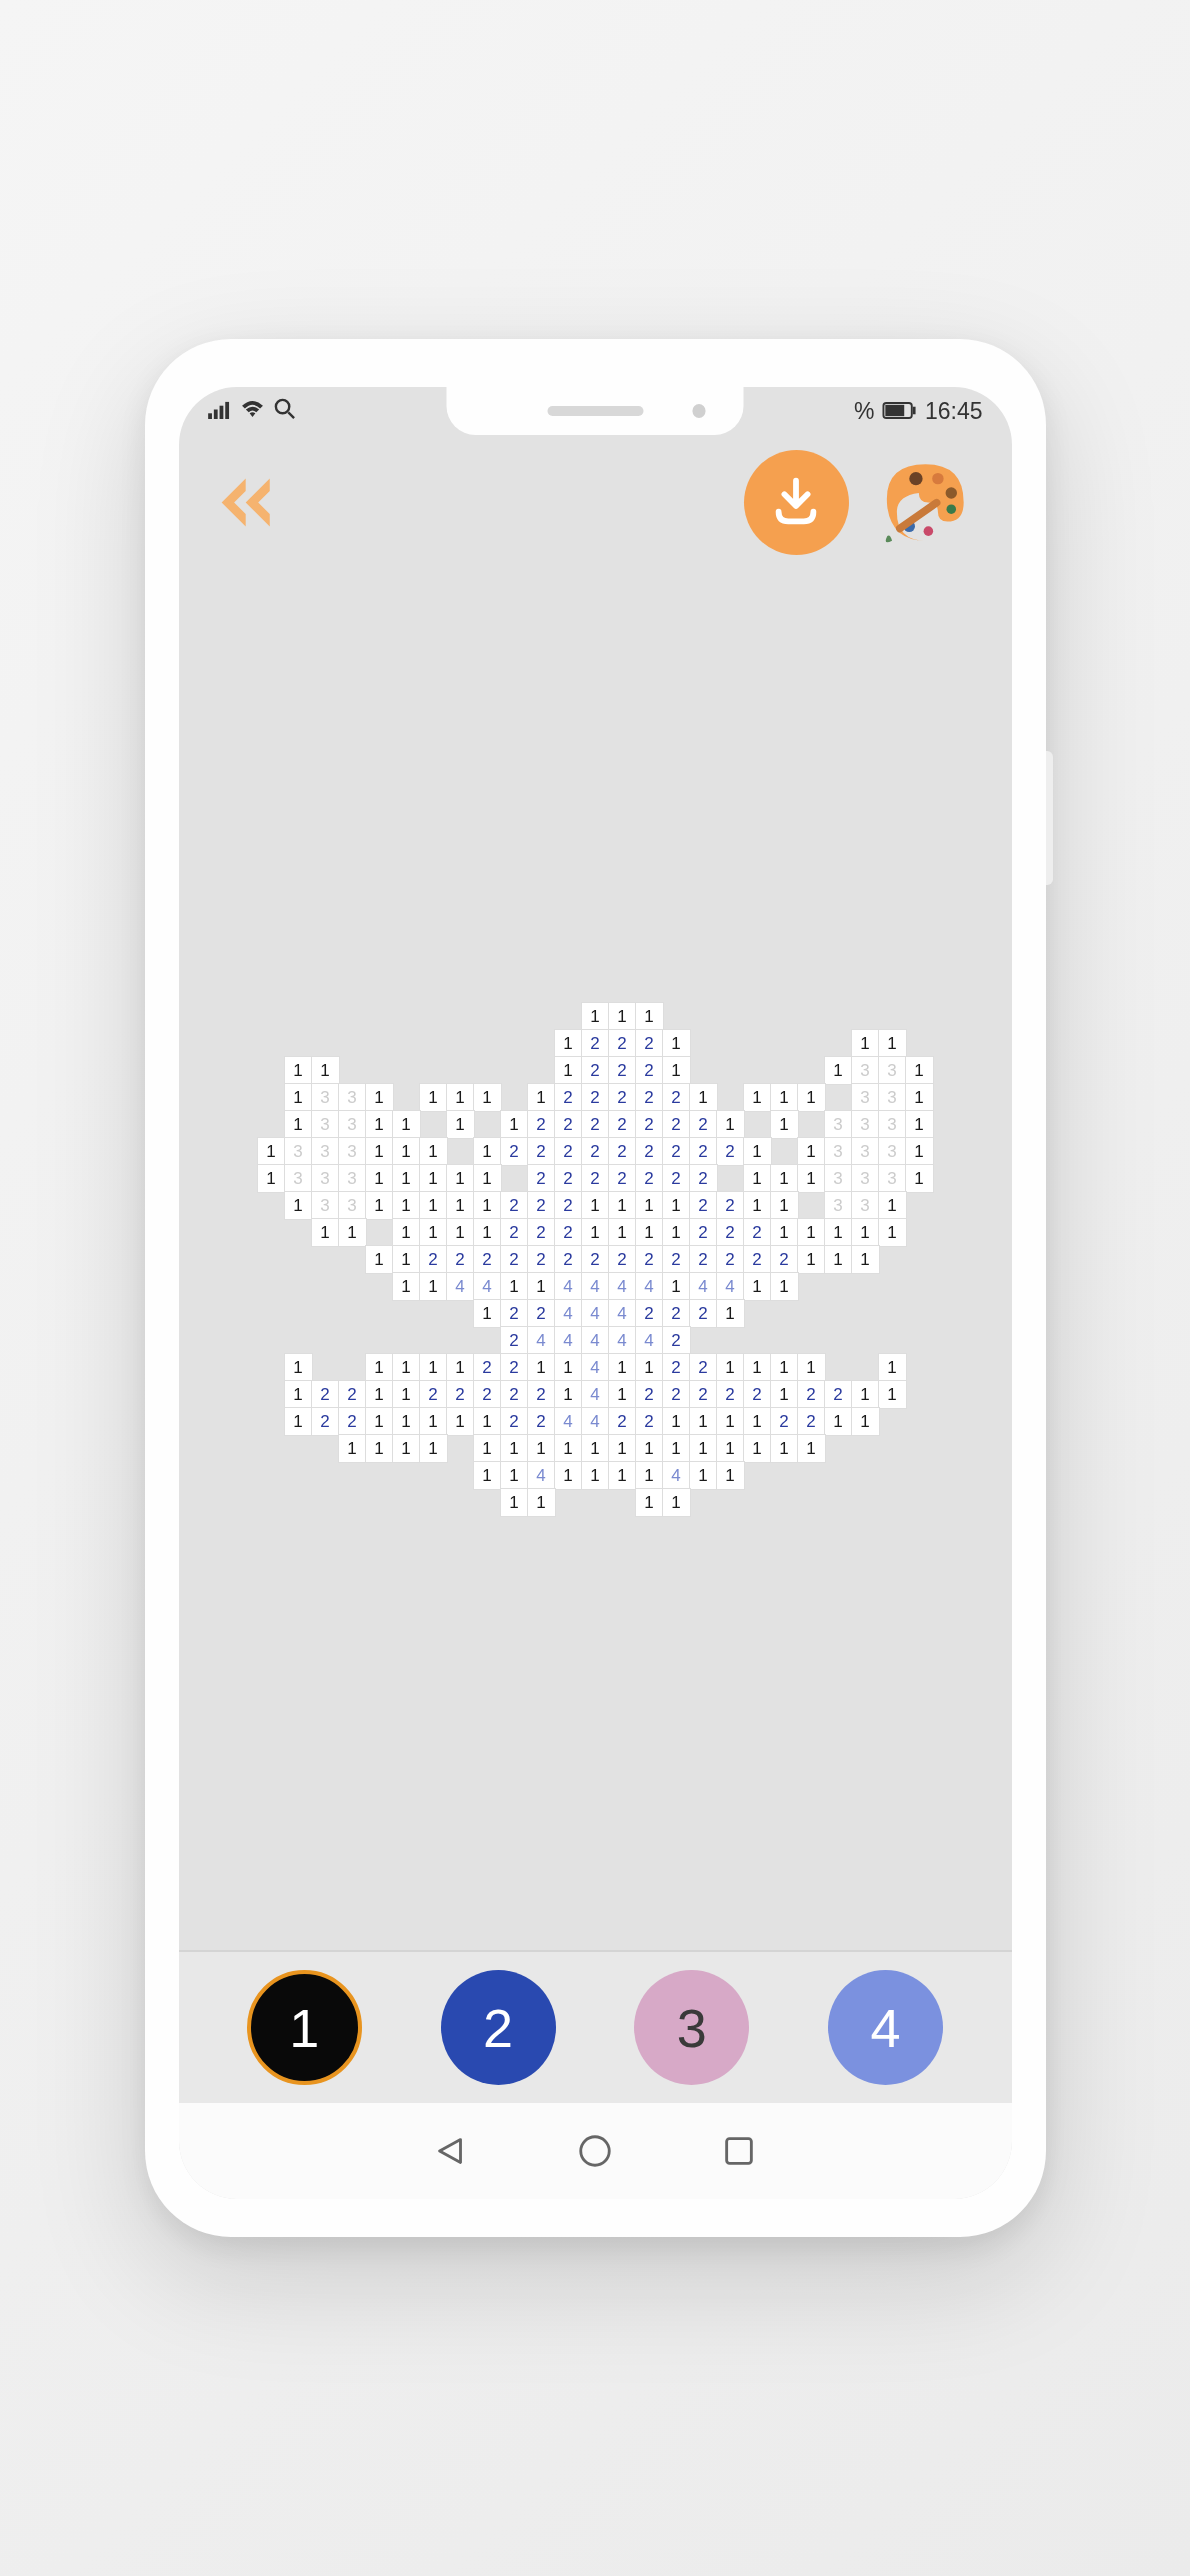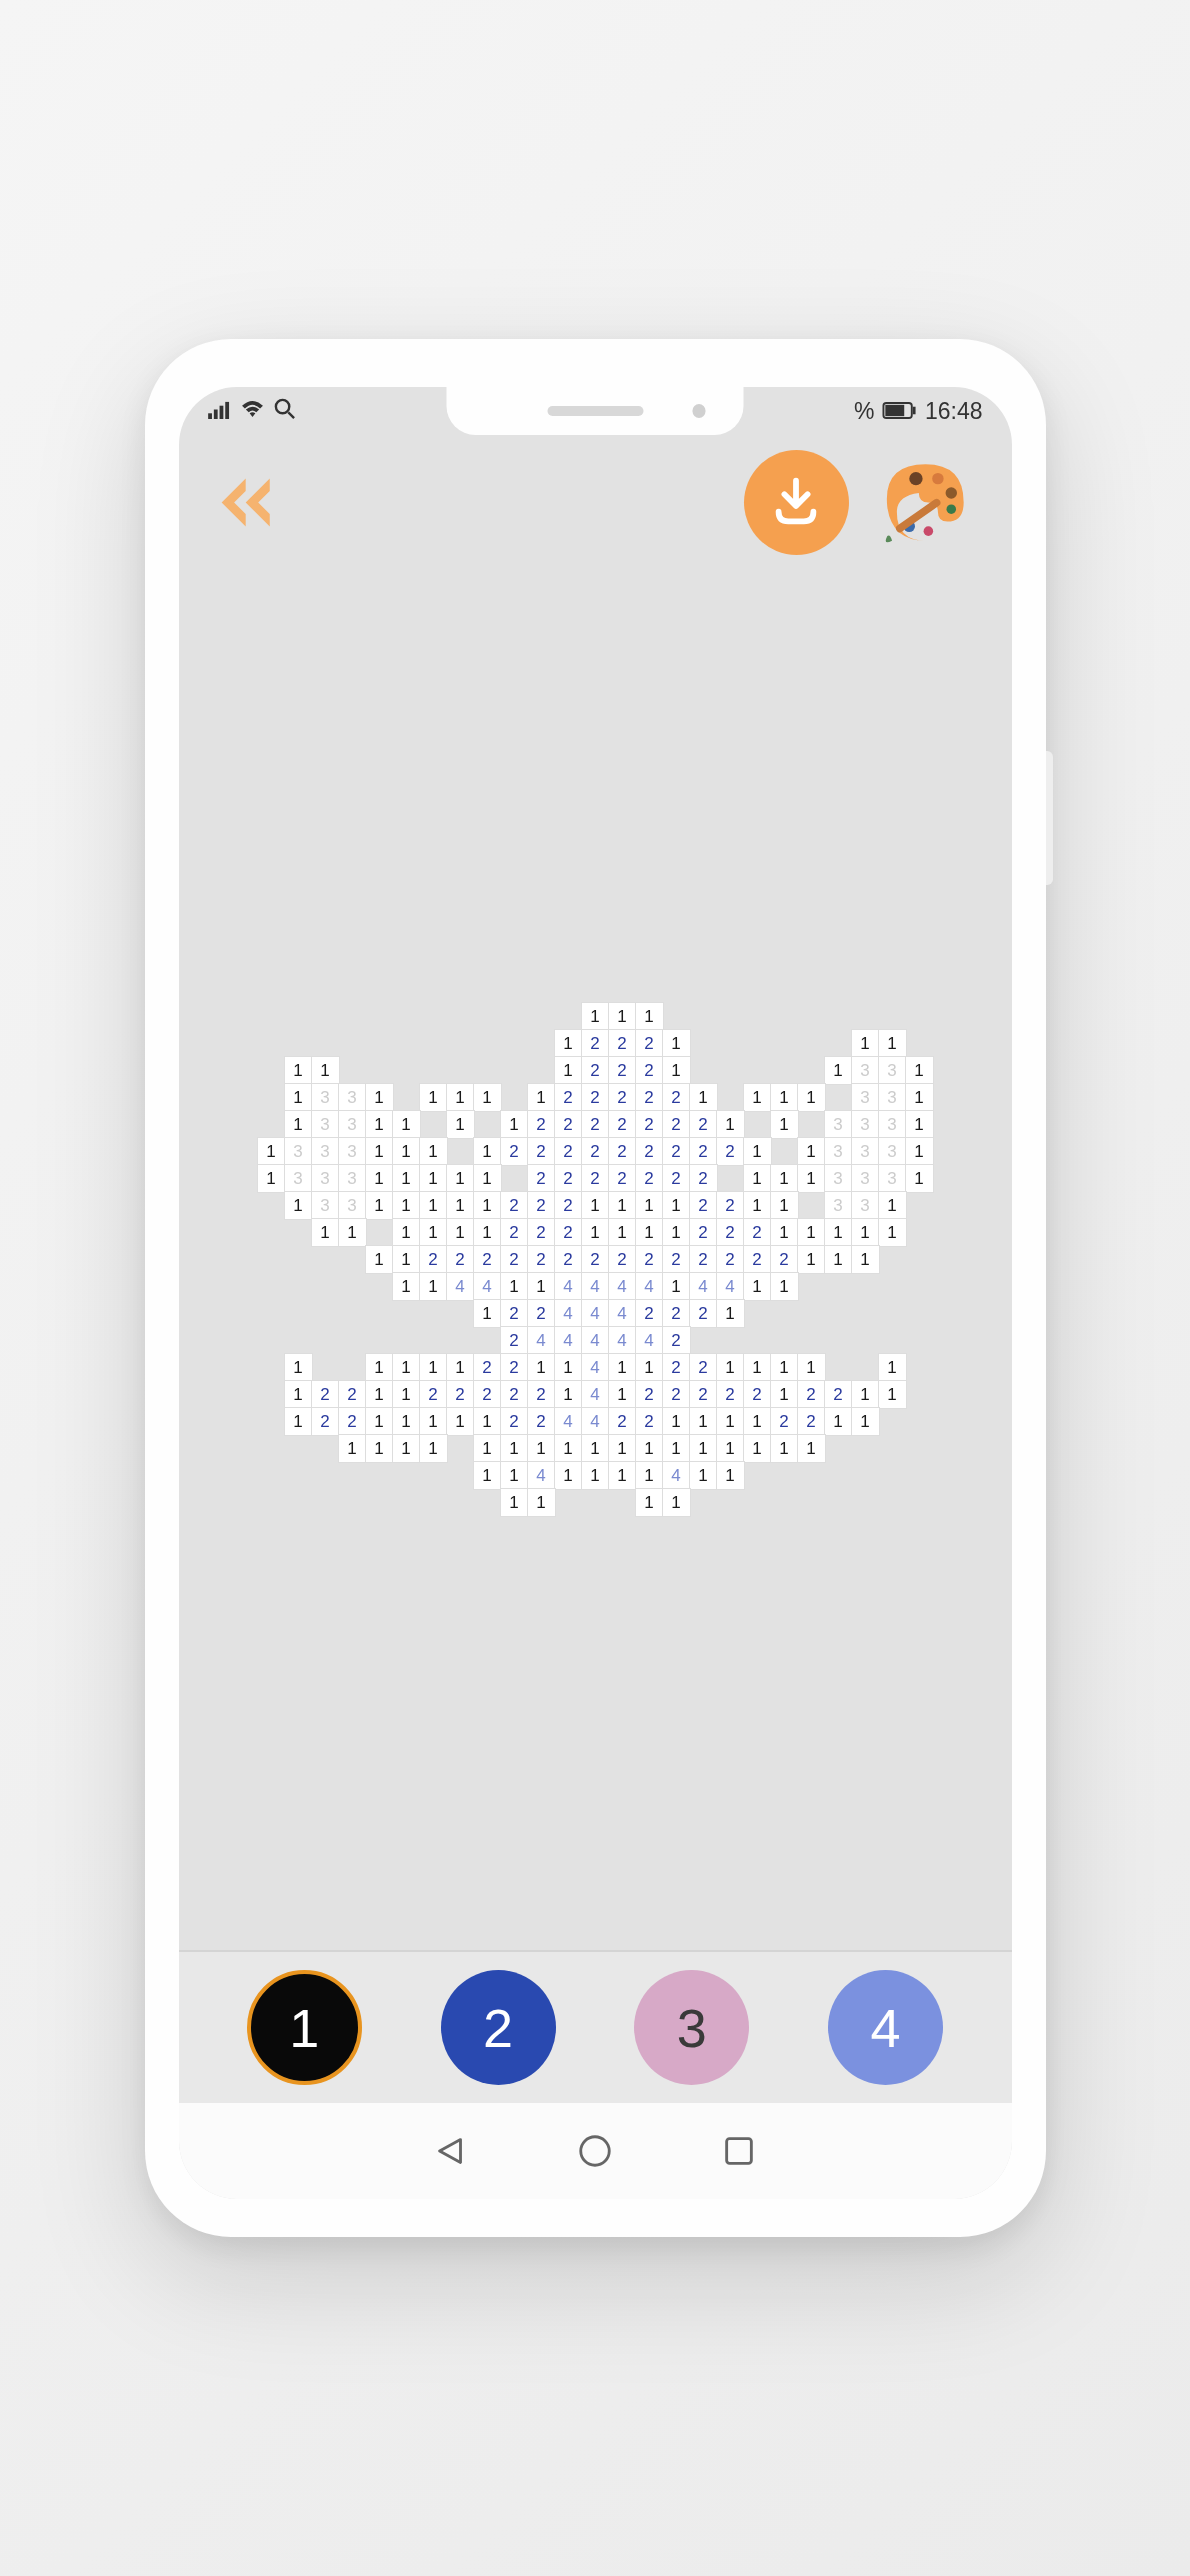--- a/index.html
+++ b/index.html
@@ -225,7 +225,7 @@
               <rect x="32" y="5" width="3" height="8" fill="#333"></rect>
             </svg>
         </span>
-        <span>16:48</span>
+        <span>16:45</span>
       </div>
     </div>
 

